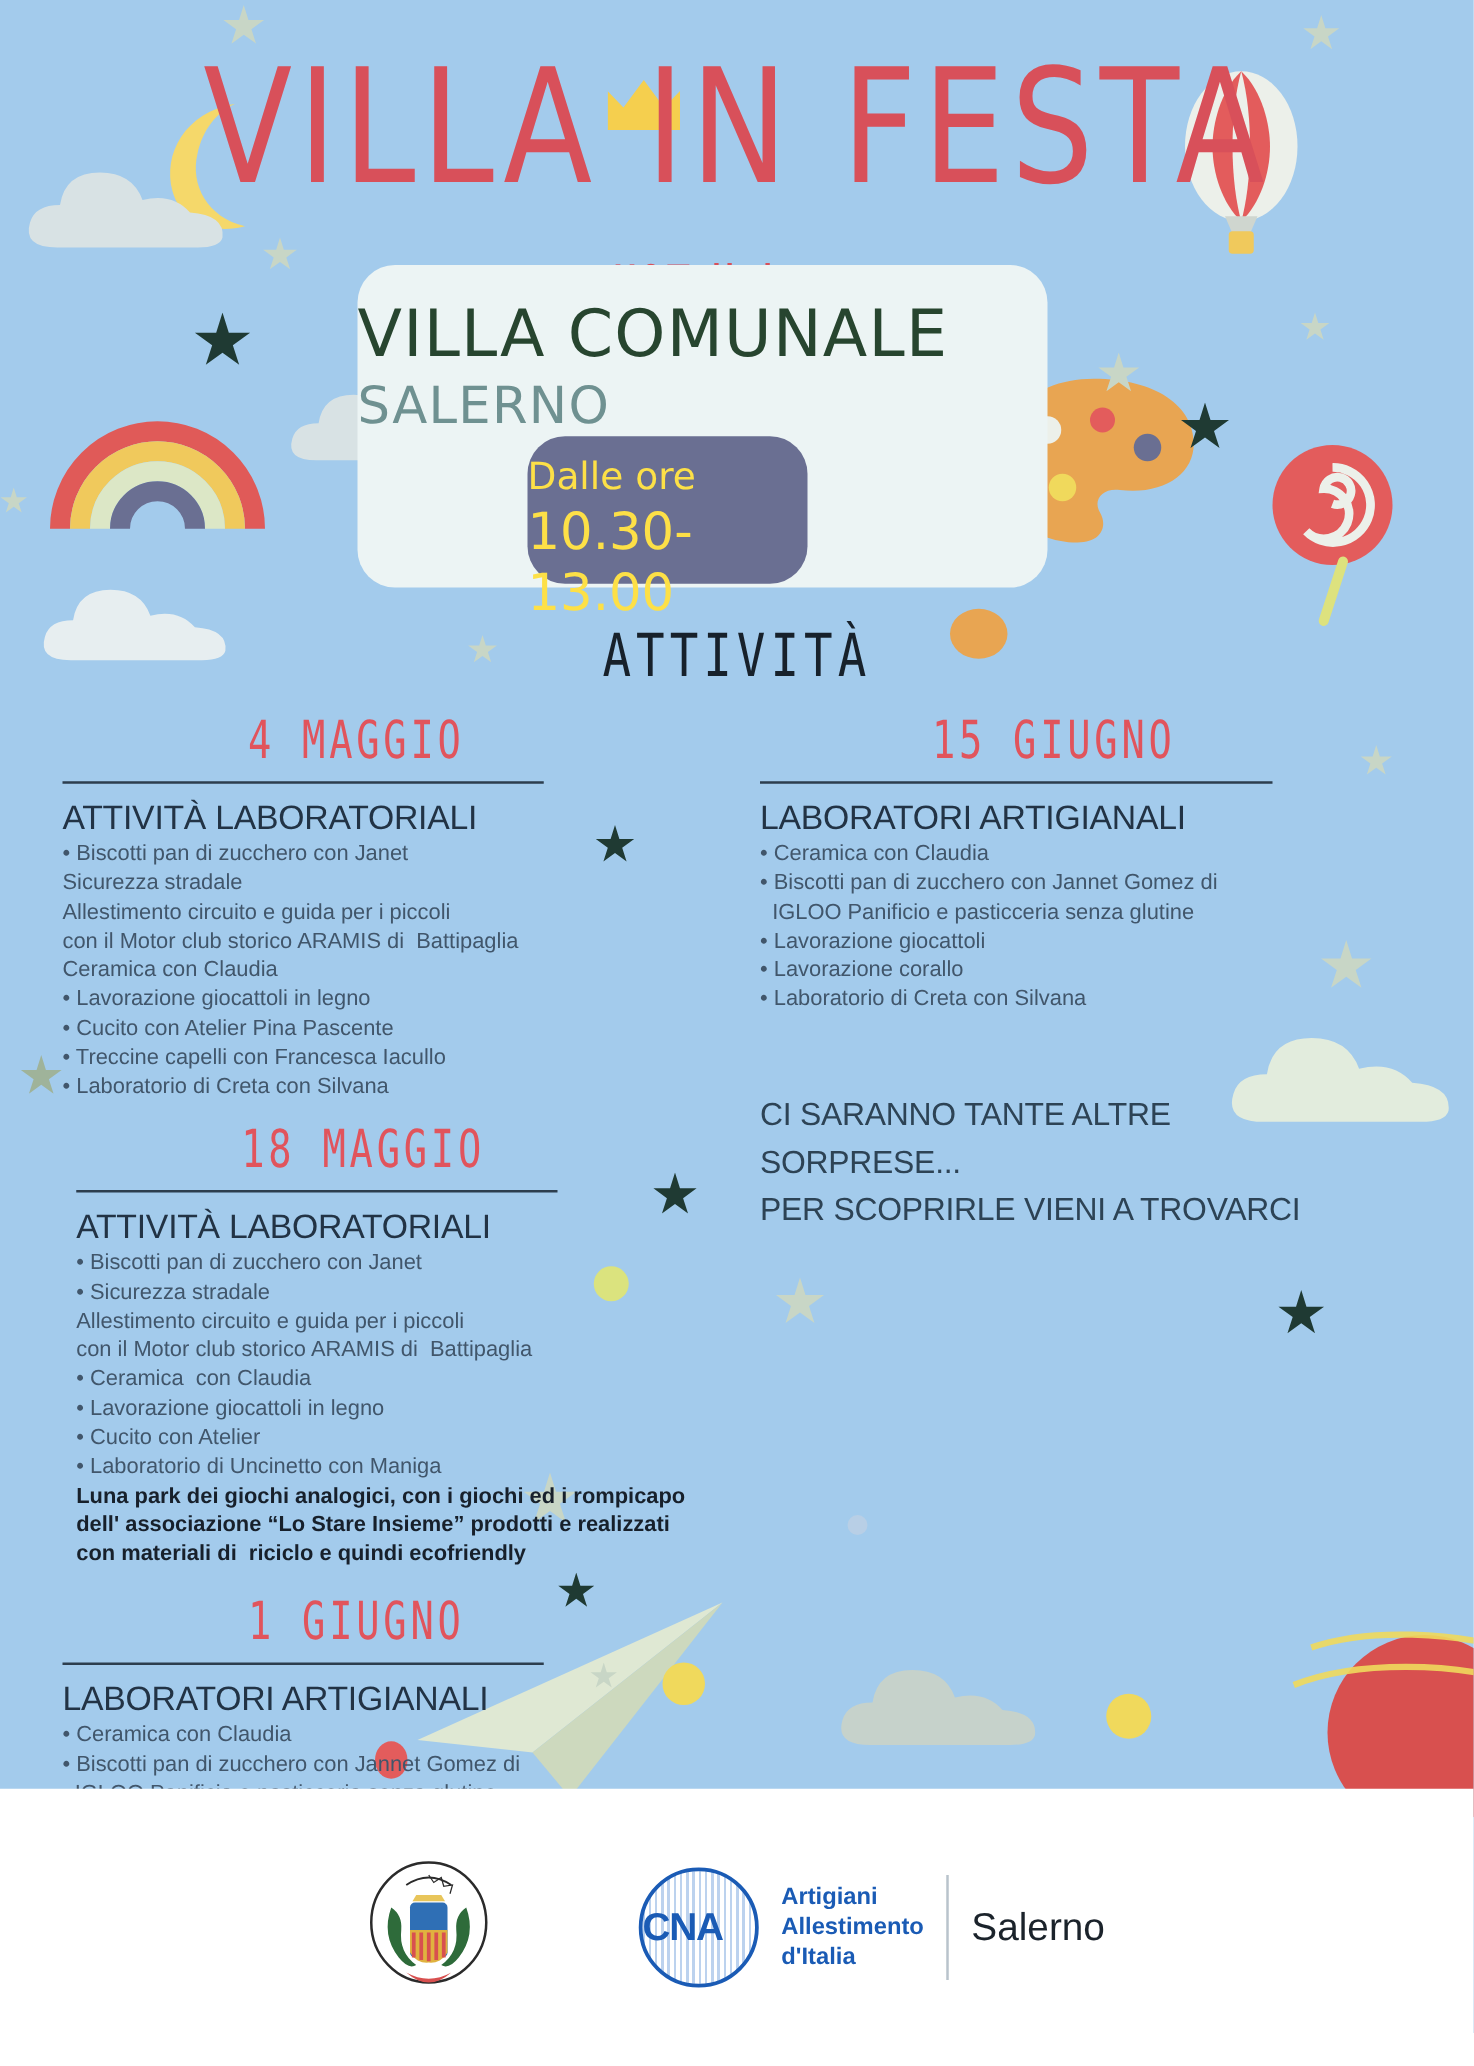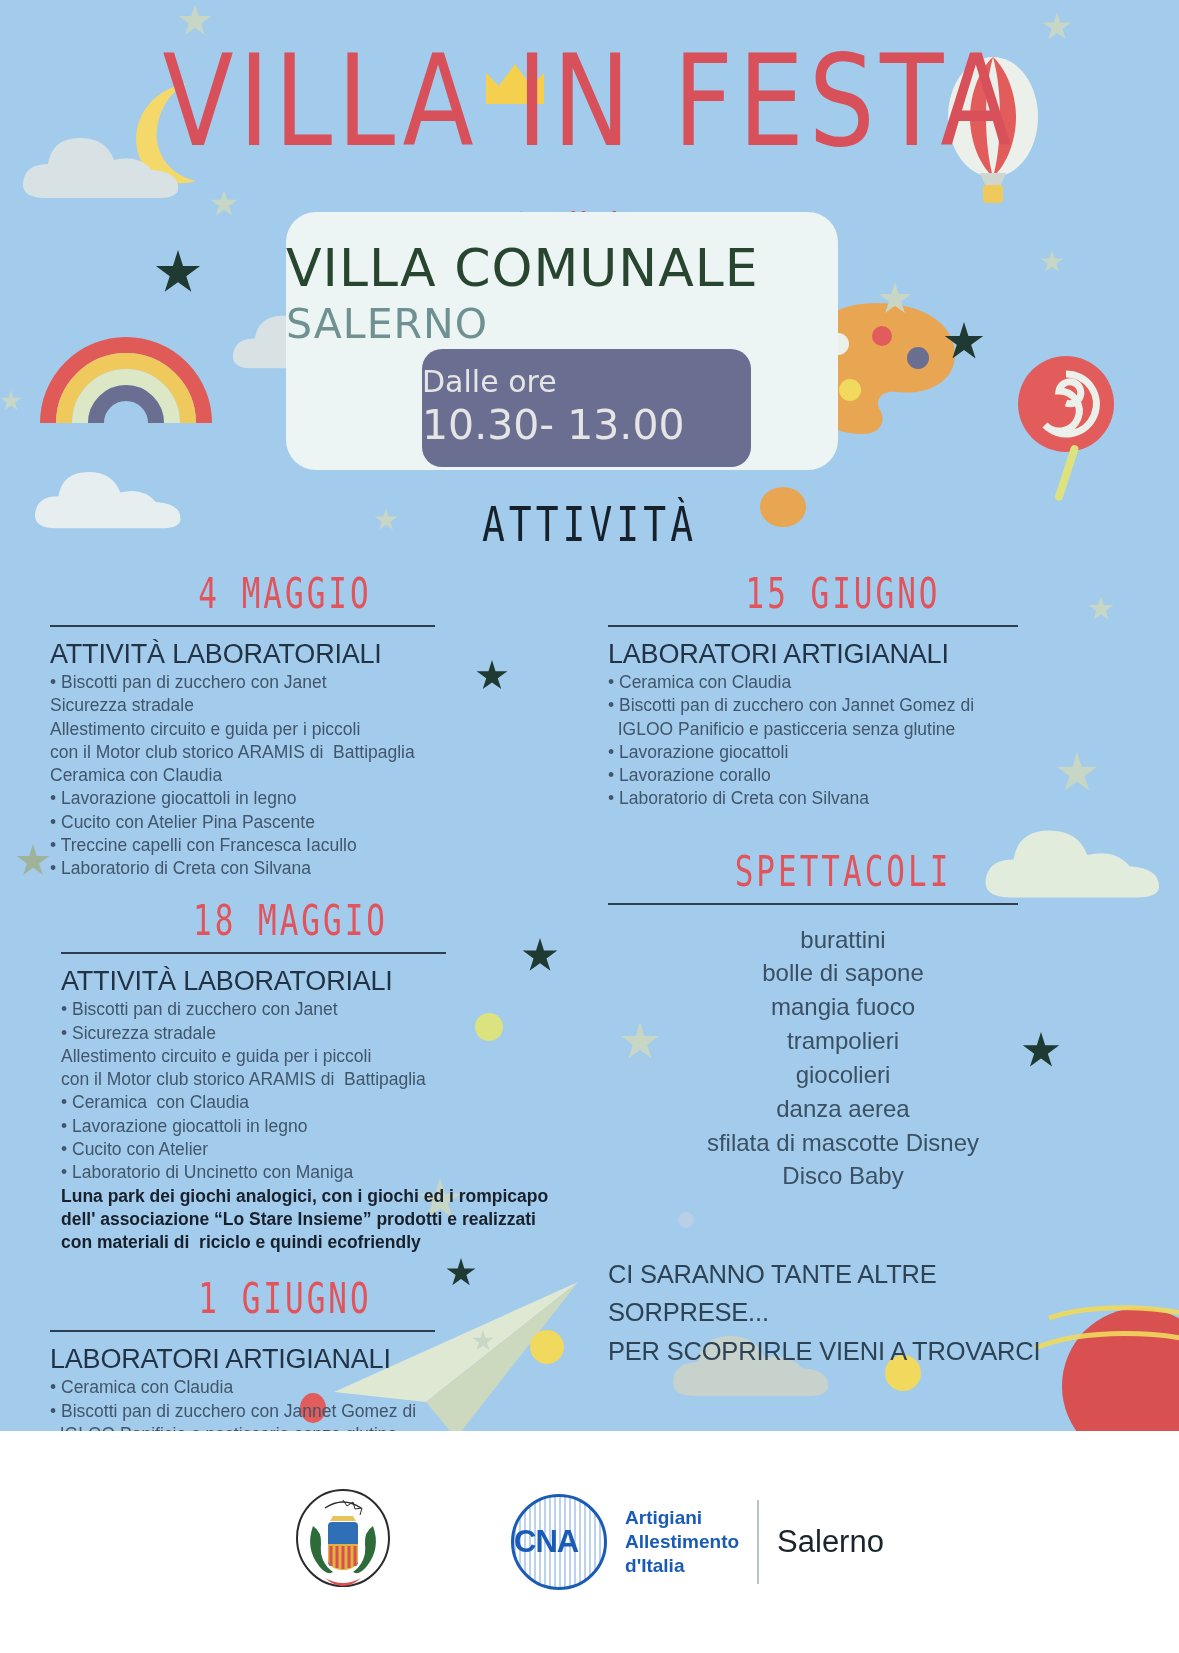--- a/index.html
+++ b/index.html
@@ -73,10 +73,10 @@
   }
   .time-pill {
     position: absolute; left: 136px; top: 137px;
-    width: 329px; height: 118px;
+    width: 224px; height: 118px;
     background: #6a6f92;
-    border-radius: 20px;
-    color: #e5e5e5;
+    border-radius: 30px;
+    color: #fde047;
     padding-top: 14px;
   }
   .time-label { font-size: 30px; line-height: 1.25; font-family: "DejaVu Sans", sans-serif;}

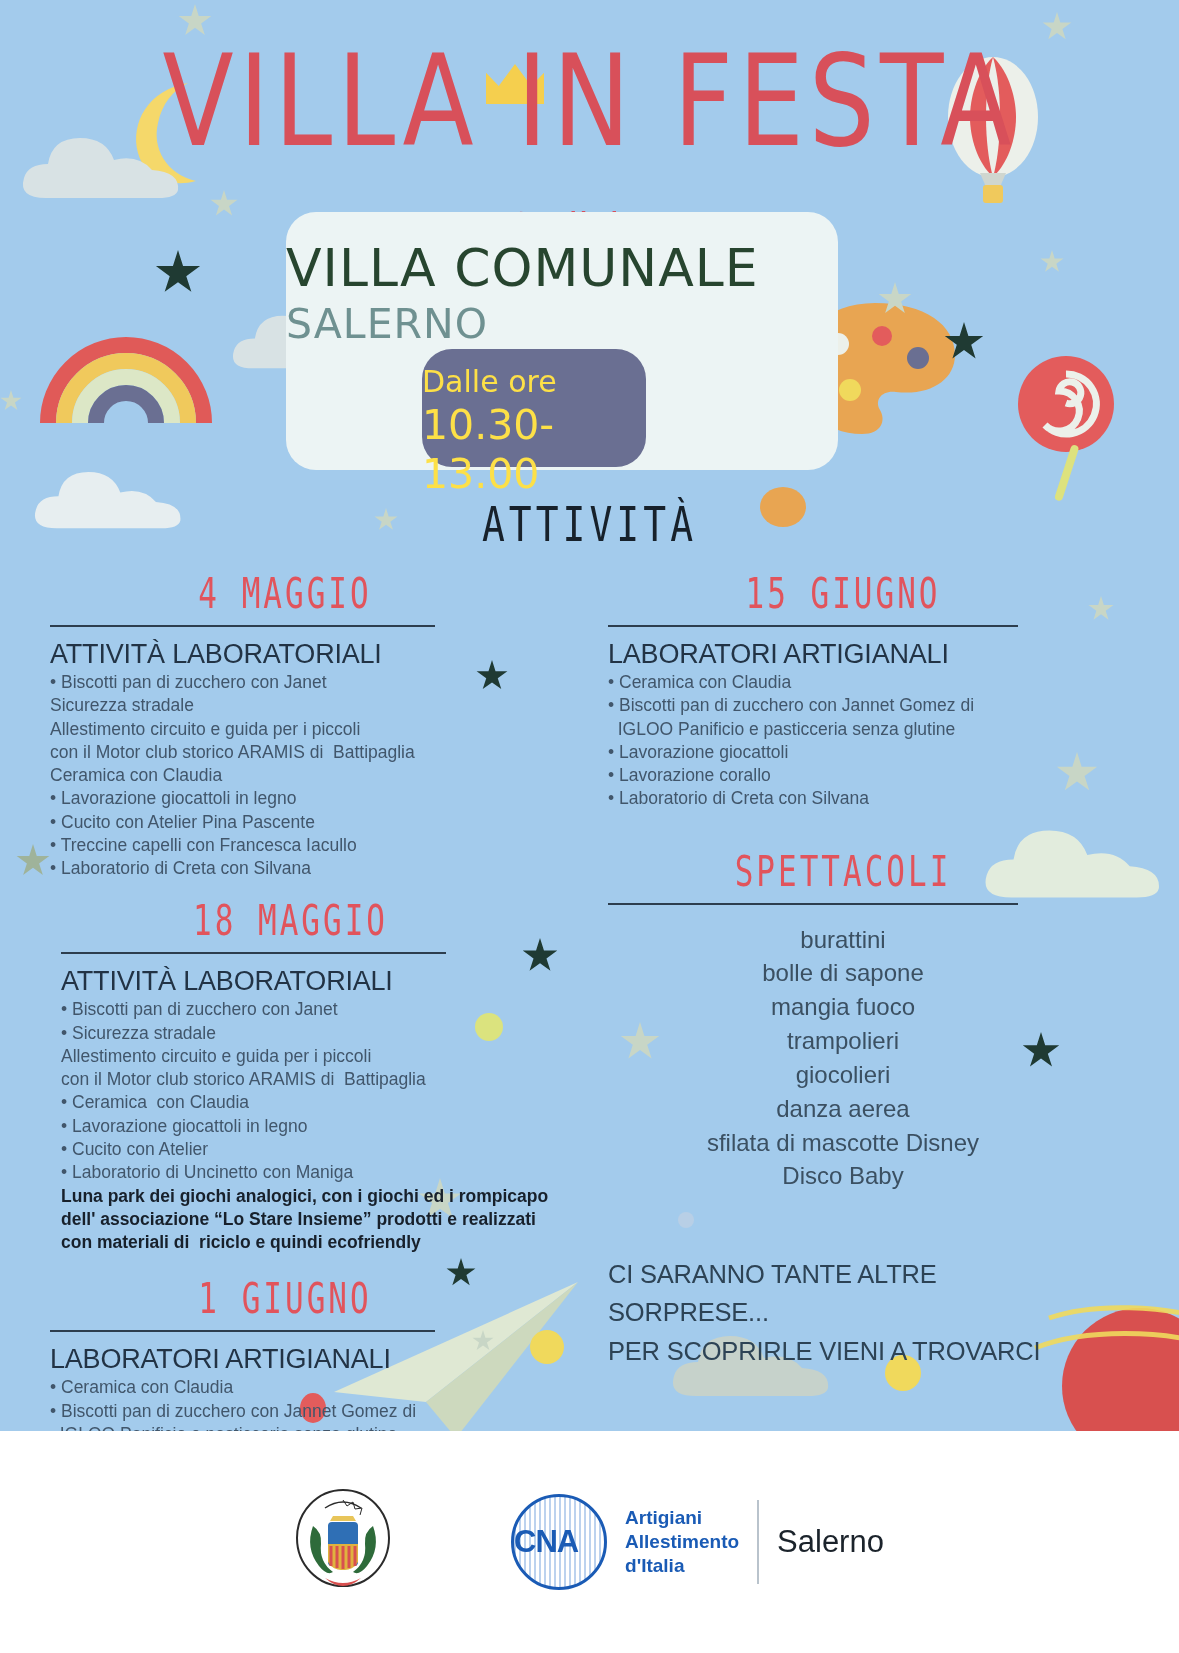--- a/index.html
+++ b/index.html
@@ -356,20 +356,6 @@
       </ul>
     </div>
 
-    <div style="margin-top:42px;">
-      <div class="date-heading">SPETTACOLI</div>
-      <div class="rule wide"></div>
-      <ul class="shows-list">
-        <li>burattini</li>
-        <li>bolle di sapone</li>
-        <li>mangia fuoco</li>
-        <li>trampolieri</li>
-        <li>giocolieri</li>
-        <li>danza aerea</li>
-        <li>sfilata di mascotte Disney</li>
-        <li>Disco Baby</li>
-      </ul>
-    </div>
 
     <div class="closing">
       <div>CI SARANNO TANTE ALTRE SORPRESE...</div>

